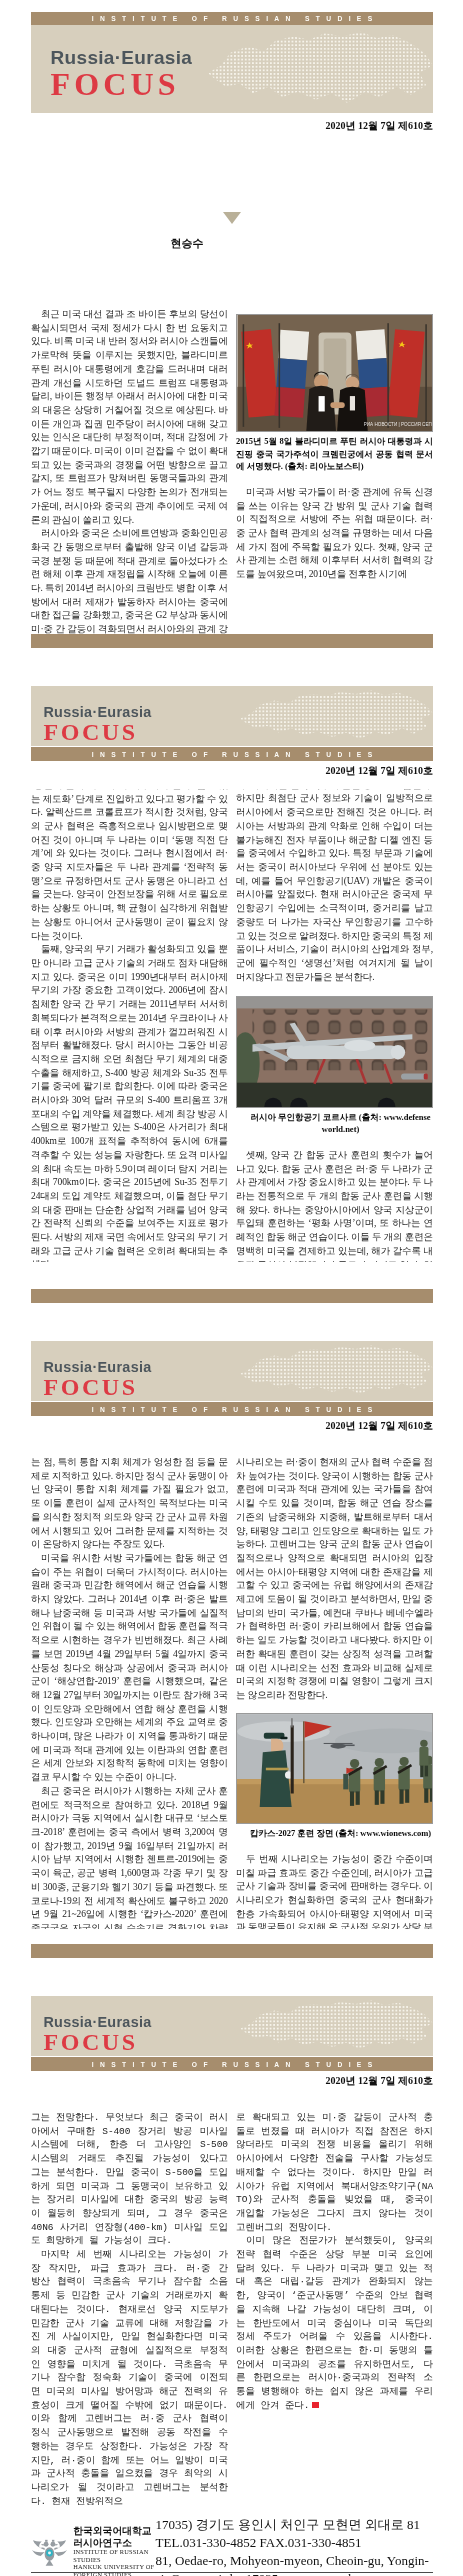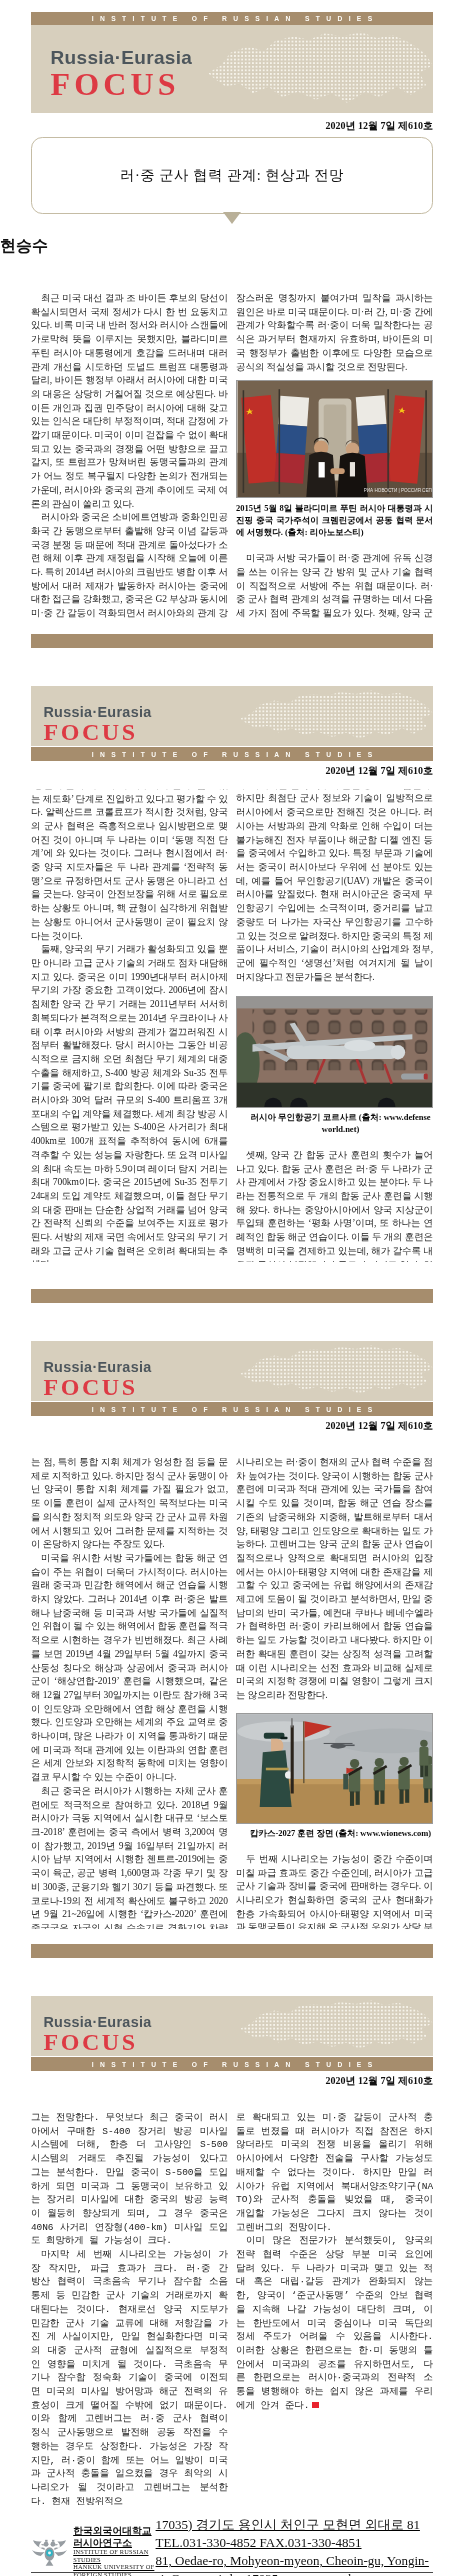--- a/index.html
+++ b/index.html
@@ -73,9 +73,6 @@
 
     <div class="dateline" style="top:119px;">2020년 12월 7일 제610호</div>
 
-    <div class="tbox" style="top:137px;">
-      <div class="t">러·중 군사 협력 관계: 현상과 전망</div>
-    </div>
     <div class="tri" style="top:212px;"></div>
 
     <div class="author" style="top:236px;">현승수</div>

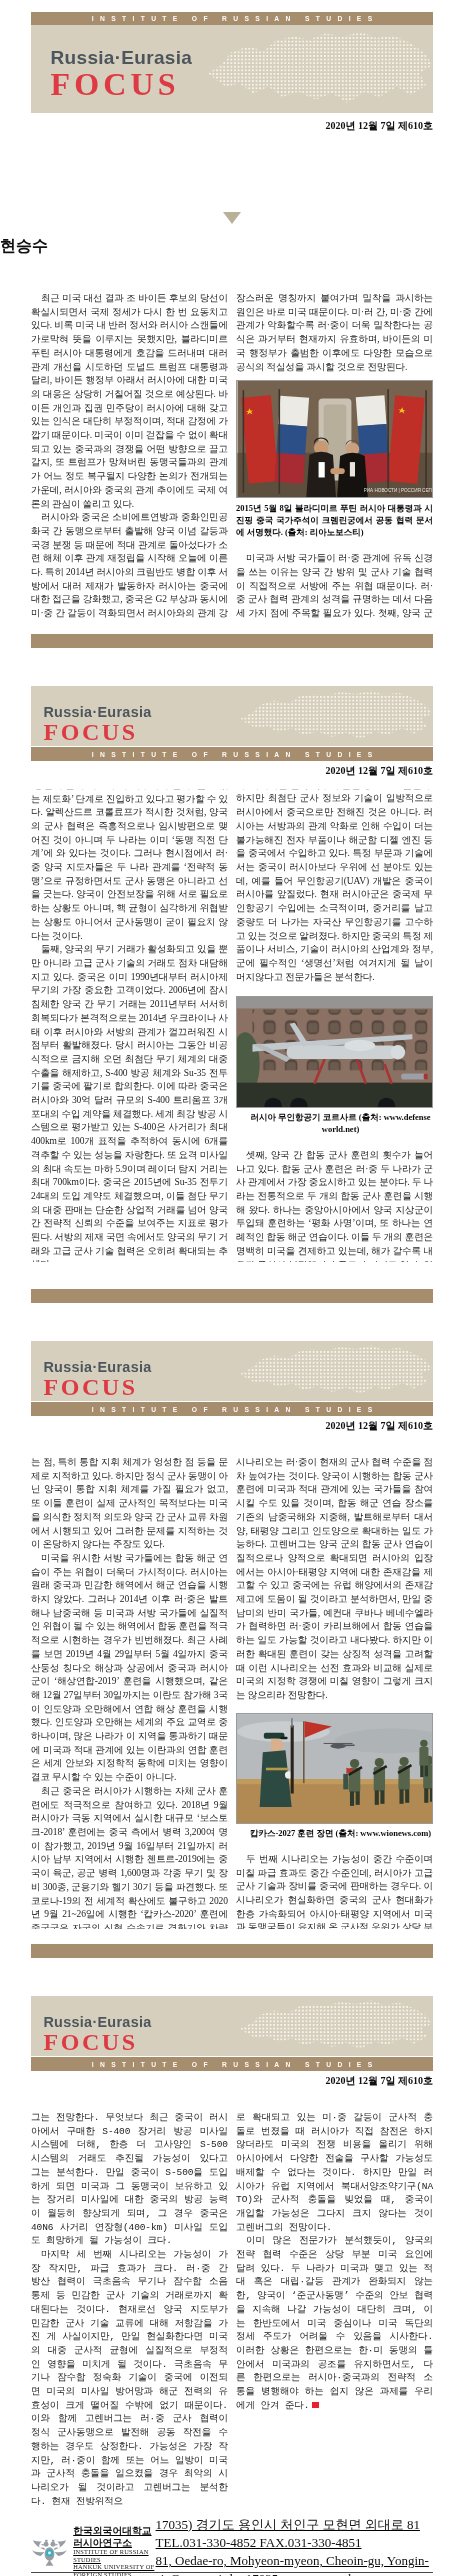--- a/index.html
+++ b/index.html
@@ -27,8 +27,8 @@
   .tbox .t{font-size:14.4px;color:#111;letter-spacing:0.5px;}
   .tri{position:absolute;left:50%;transform:translateX(-50%);width:0;height:0;
        border-left:9.8px solid transparent;border-right:9.8px solid transparent;border-top:12.4px solid #b9b098;}
-  .author{position:absolute;left:0;width:374px;font-family:"Liberation Sans","DejaVu Sans",sans-serif;
-          font-weight:bold;font-size:16px;color:#111;}
+  .author{position:absolute;left:0;width:374px;text-align:center;font-family:"Liberation Sans","DejaVu Sans",sans-serif;
+          font-weight:bold;font-size:11px;color:#111;}
   .affil{position:absolute;left:0;width:464px;text-align:center;font-family:"Liberation Sans","DejaVu Sans",sans-serif;
          font-size:8.2px;font-weight:bold;color:#222;}
 

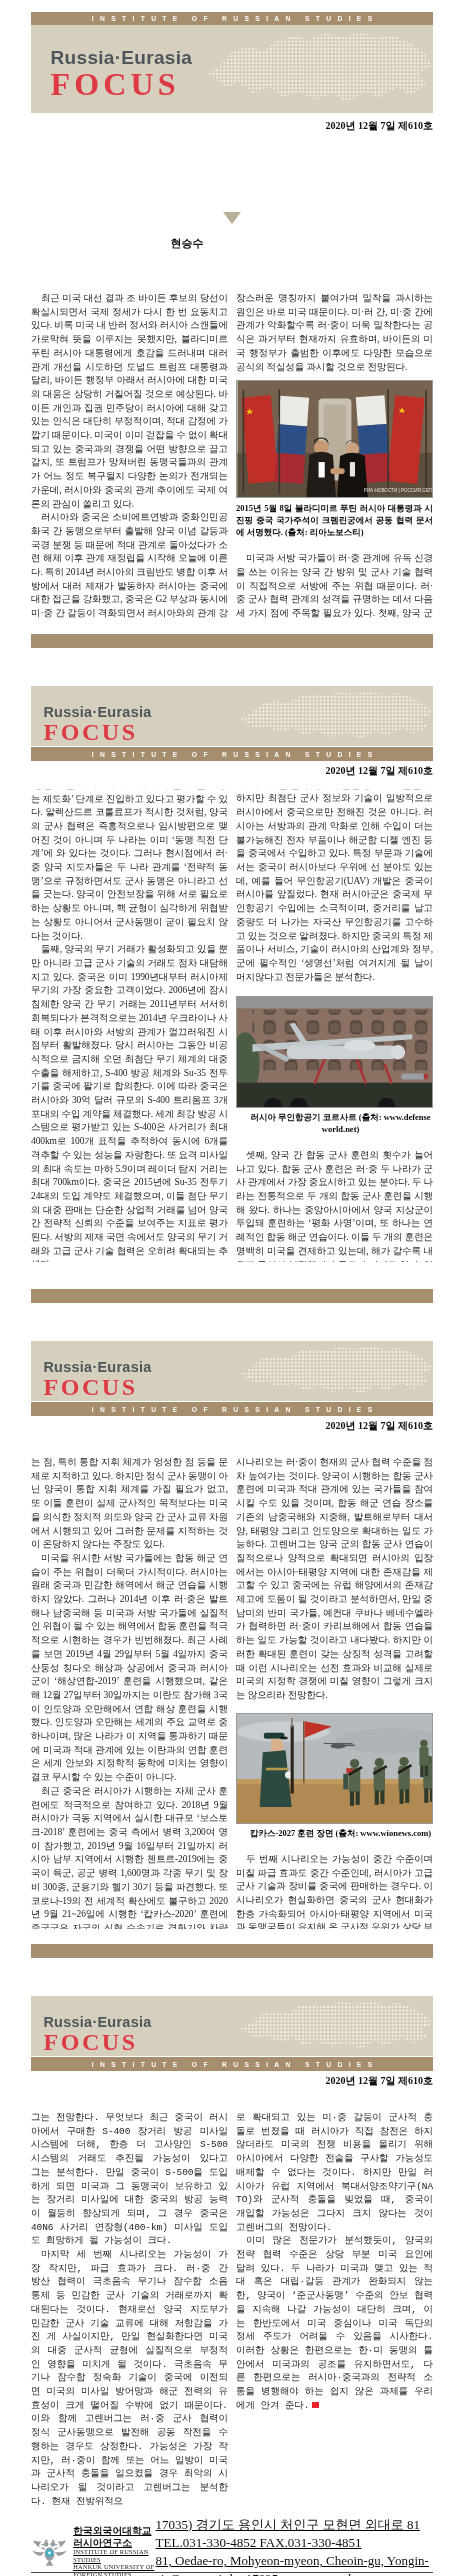--- a/index.html
+++ b/index.html
@@ -77,7 +77,7 @@
 
     <div class="author" style="top:236px;">현승수</div>
 
-    <div class="cols" style="top:292px;height:328px;">
+    <div class="cols" style="top:308px;height:328px;">
       <div class="col">
         <p class="ind">최근 미국 대선 결과 조 바이든 후보의 당선이 확실시되면서 국제 정세가 다시 한 번 요동치고 있다. 비록 미국 내 반러 정서와 러시아 스캔들에 가로막혀 뜻을 이루지는 못했지만, 블라디미르 푸틴 러시아 대통령에게 호감을 드러내며 대러 관계 개선을 시도하던 도널드 트럼프 대통령과 달리, 바이든 행정부 아래서 러시아에 대한 미국의 대응은 상당히 거칠어질 것으로 예상된다. 바이든 개인과 집권 민주당이 러시아에 대해 갖고 있는 인식은 대단히 부정적이며, 적대 감정에 가깝기 때문이다. 미국이 이미 걷잡을 수 없이 확대되고 있는 중국과의 경쟁을 어떤 방향으로 끌고 갈지, 또 트럼프가 망쳐버린 동맹국들과의 관계가 어느 정도 복구될지 다양한 논의가 전개되는 가운데, 러시아와 중국의 관계 추이에도 국제 여론의 관심이 쏠리고 있다.</p>
         <p class="ind">러시아와 중국은 소비에트연방과 중화인민공화국 간 동맹으로부터 출발해 양국 이념 갈등과 국경 분쟁 등 때문에 적대 관계로 돌아섰다가 소련 해체 이후 관계 재정립을 시작해 오늘에 이른다. 특히 2014년 러시아의 크림반도 병합 이후 서방에서 대러 제재가 발동하자 러시아는 중국에 대한 접근을 강화했고, 중국은 G2 부상과 동시에 미·중 간 갈등이 격화되면서 러시아와의 관계 강도를 높이고 있다. 두 나라가 관계를 지속해서 격상시키면서 ‘신시대 전면적 동반자 및 전략적 협력 관계’라는 다소 거추</p>

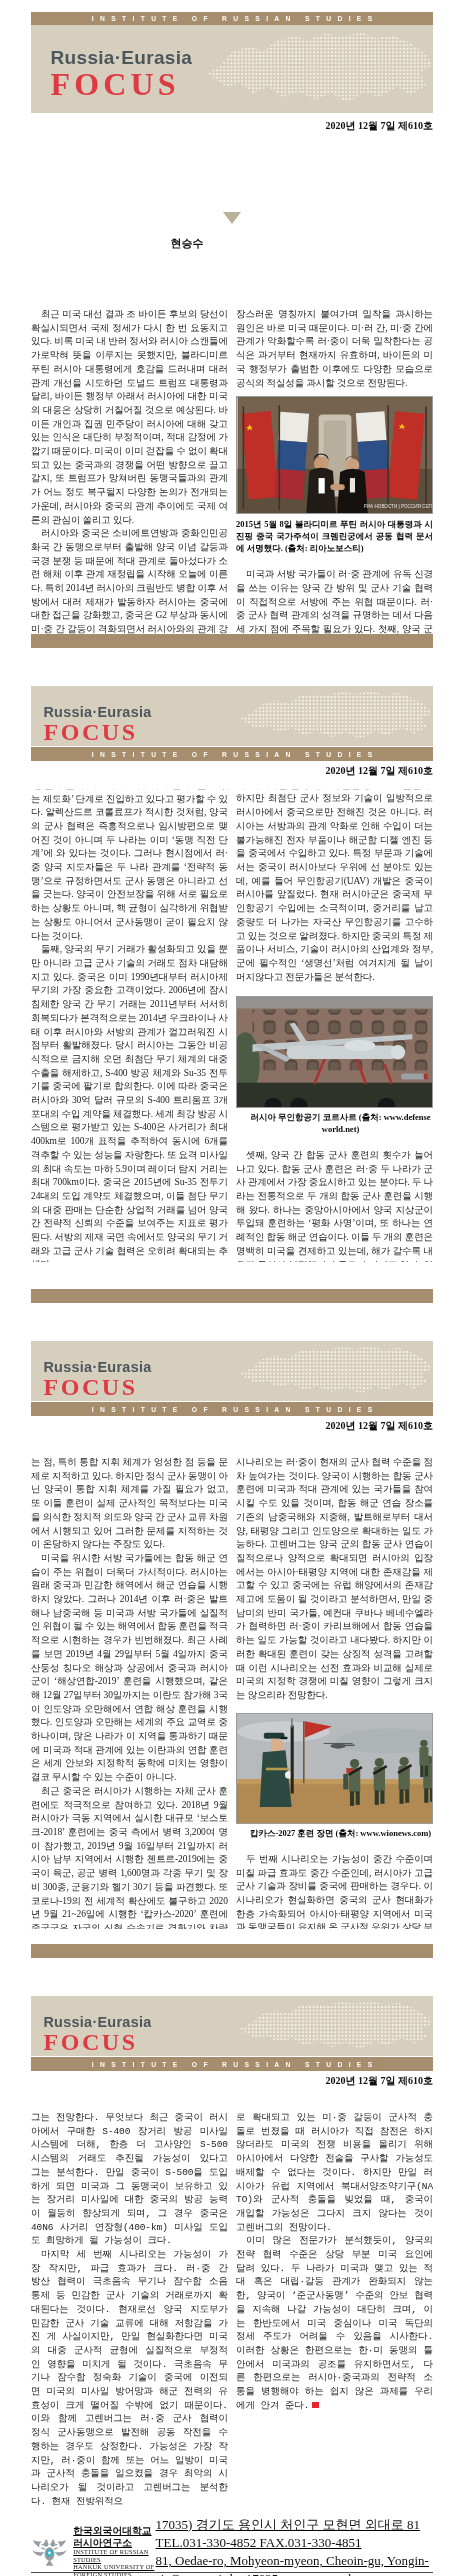--- a/index.html
+++ b/index.html
@@ -83,7 +83,6 @@
         <p class="ind">러시아와 중국은 소비에트연방과 중화인민공화국 간 동맹으로부터 출발해 양국 이념 갈등과 국경 분쟁 등 때문에 적대 관계로 돌아섰다가 소련 해체 이후 관계 재정립을 시작해 오늘에 이른다. 특히 2014년 러시아의 크림반도 병합 이후 서방에서 대러 제재가 발동하자 러시아는 중국에 대한 접근을 강화했고, 중국은 G2 부상과 동시에 미·중 간 갈등이 격화되면서 러시아와의 관계 강도를 높이고 있다. 두 나라가 관계를 지속해서 격상시키면서 ‘신시대 전면적 동반자 및 전략적 협력 관계’라는 다소 거추</p>
       </div>
       <div class="col">
-        <p>장스러운 명칭까지 붙여가며 밀착을 과시하는 원인은 바로 미국 때문이다. 미·러 간, 미·중 간에 관계가 악화할수록 러·중이 더욱 밀착한다는 공식은 과거부터 현재까지 유효하며, 바이든의 미국 행정부가 출범한 이후에도 다양한 모습으로 공식의 적실성을 과시할 것으로 전망된다.</p>
 
         <div class="photo" style="height:118px;margin-top:6.2px;">
           <svg width="196" height="117" viewBox="0 0 380 228">

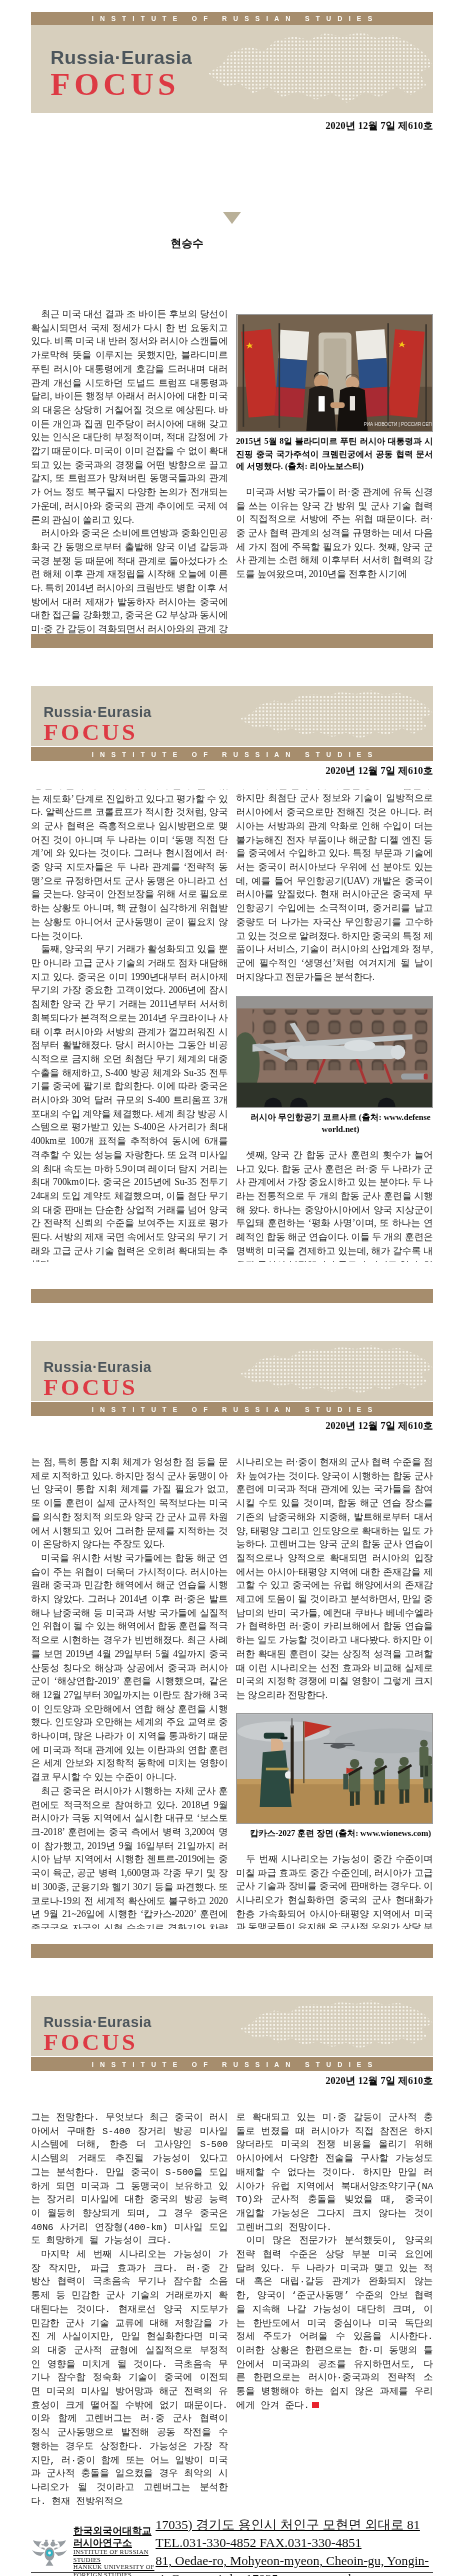--- a/index.html
+++ b/index.html
@@ -46,7 +46,7 @@
   .endbox{display:inline-block;width:6.7px;height:6.7px;background:#e8232e;vertical-align:-0.5px;margin-left:2.6px;}
 
   
-  .footrow{position:absolute;left:31px;width:402px;display:flex;align-items:center;text-decoration:underline;}
+  .footrow{position:absolute;left:31px;width:402px;display:flex;align-items:center;}
   .f-eagle{width:37px;height:30px;flex:0 0 37px;}
   .f-org{margin-left:5.2px;}
   .f-org .k{font-weight:bold;font-size:9.8px;color:#111;line-height:11.3px;}

